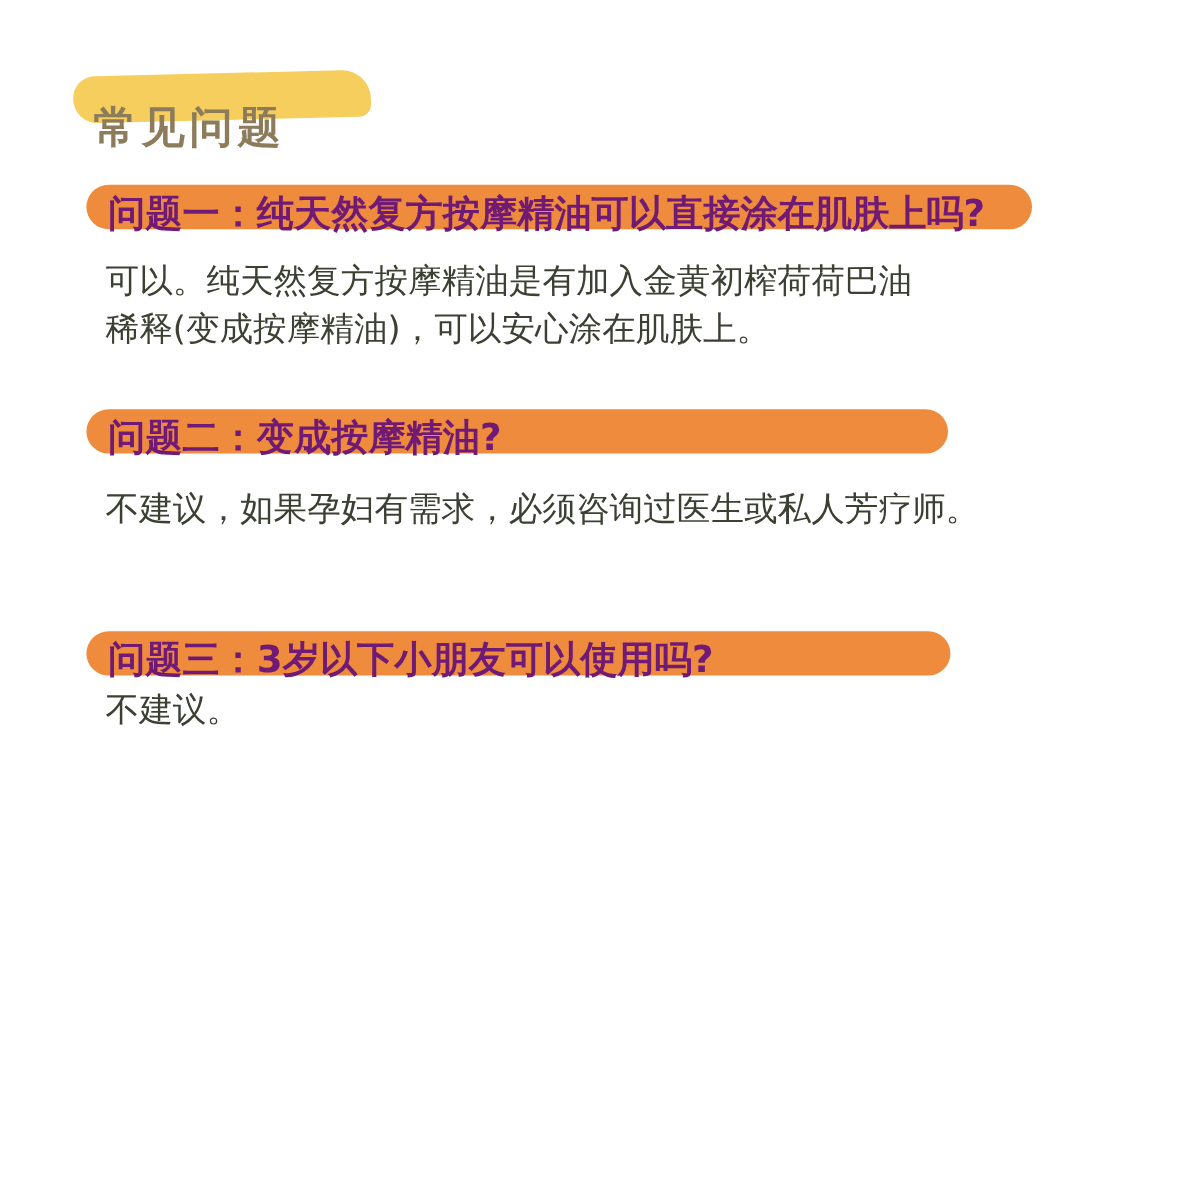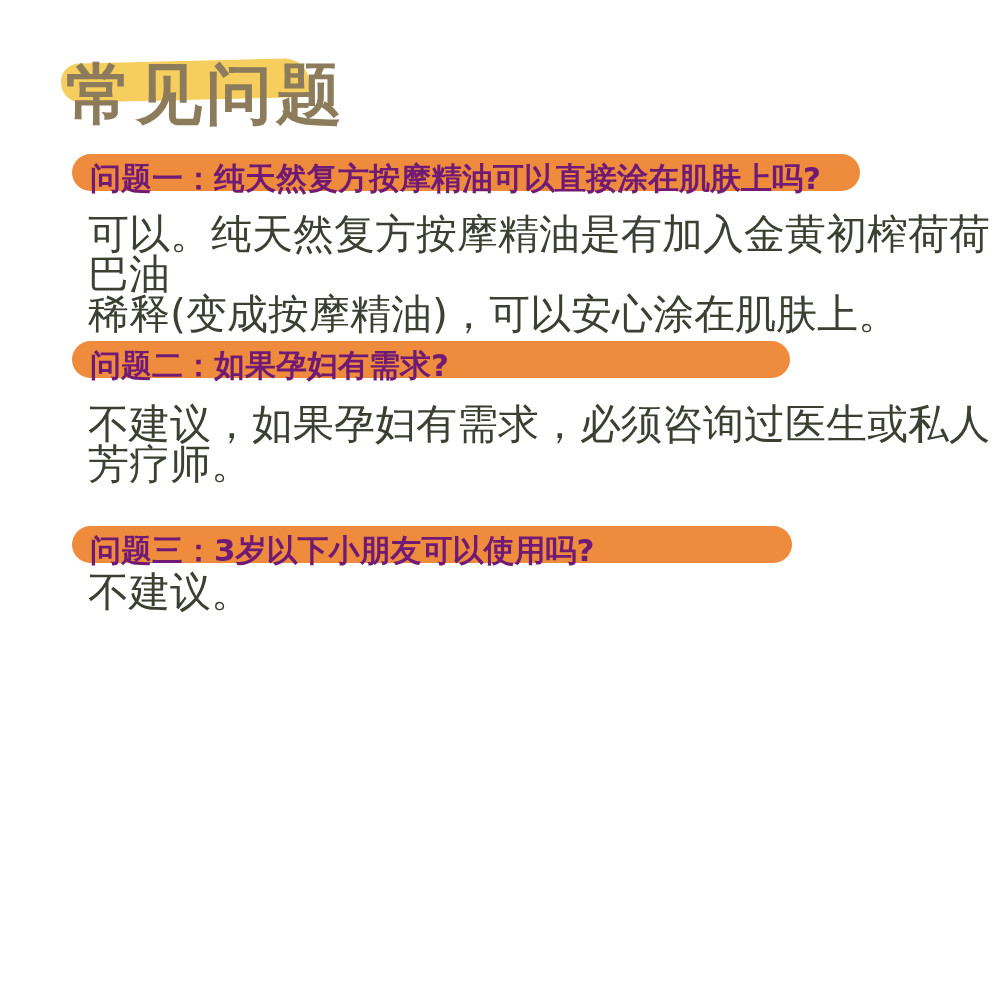--- a/index.html
+++ b/index.html
@@ -32,8 +32,8 @@
     position: absolute;
     left: 66px;
     top: 68px;
-    margin: 0;
-    font-size: 66px;
+    margin: 12px;
+    font-size: 36px;
     font-weight: bold;
     letter-spacing: 4px;
     color: #8d7c5c;

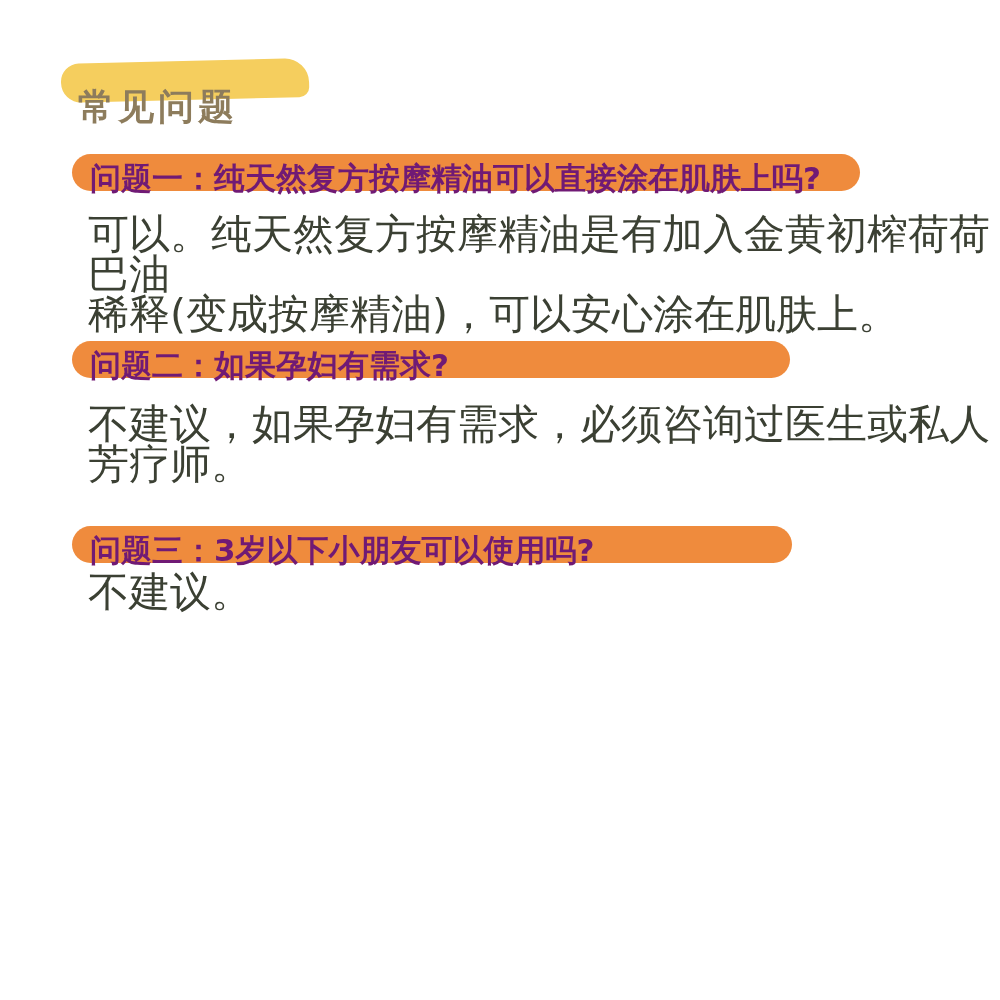--- a/index.html
+++ b/index.html
@@ -65,7 +65,7 @@
     position: absolute;
     left: 88px;
     margin: 0;
-    font-size: 41px;
+    font-size: 28px;
     line-height: 40px;
     color: #3b4033;
     font-weight: 500;

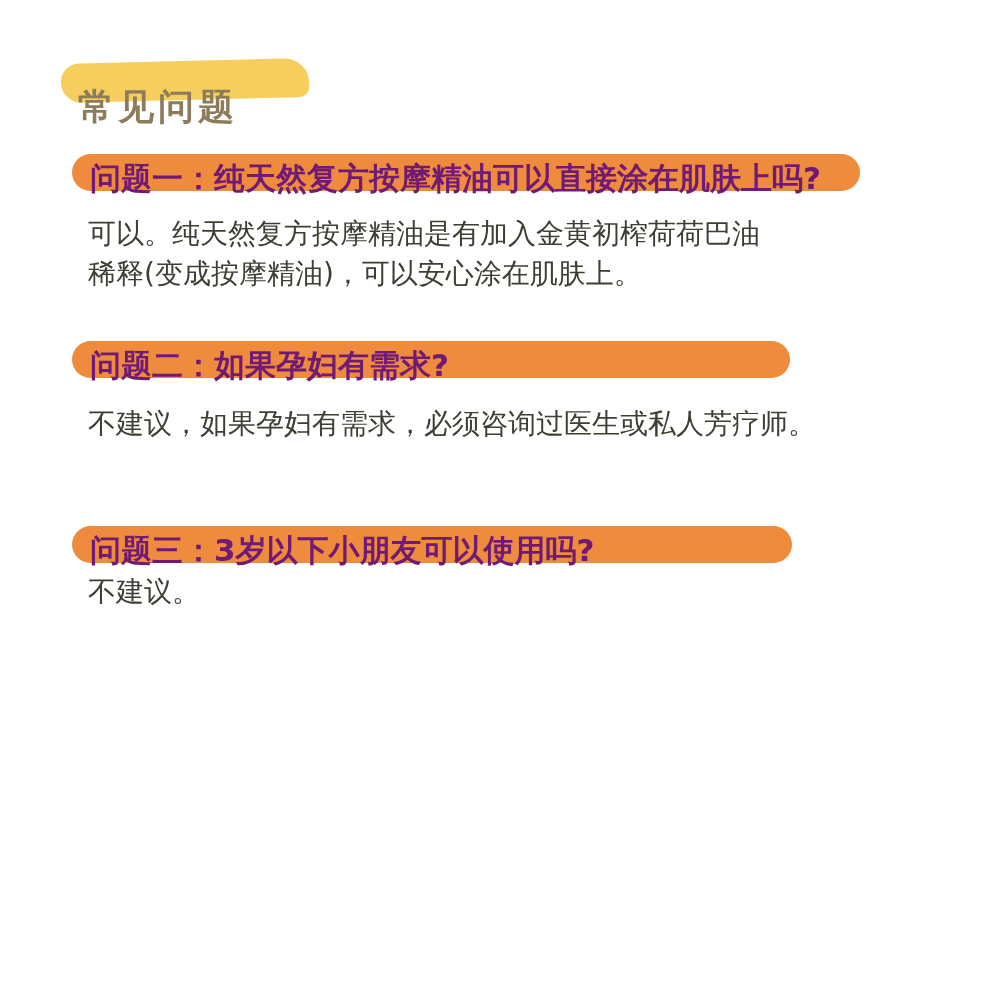--- a/index.html
+++ b/index.html
@@ -90,7 +90,7 @@
   </div>
 
   <div>
-    <div class="q-banner q2">问题二：如果孕妇有需求?</div>
+    <div class="q-banner q2">问题二：变成按摩精油?</div>
     <p class="answer a2">不建议，如果孕妇有需求，必须咨询过医生或私人芳疗师。</p>
   </div>
 

